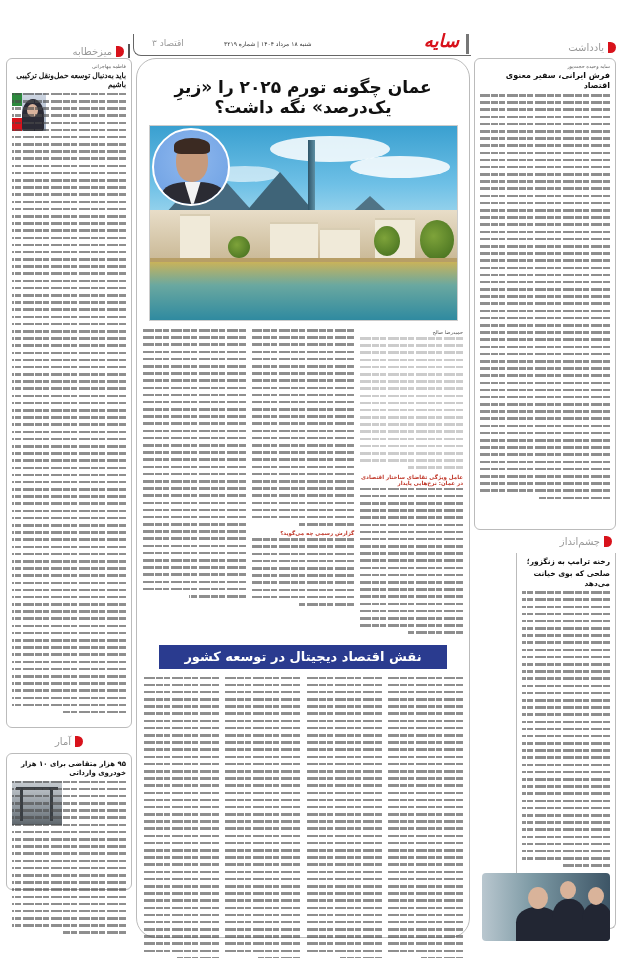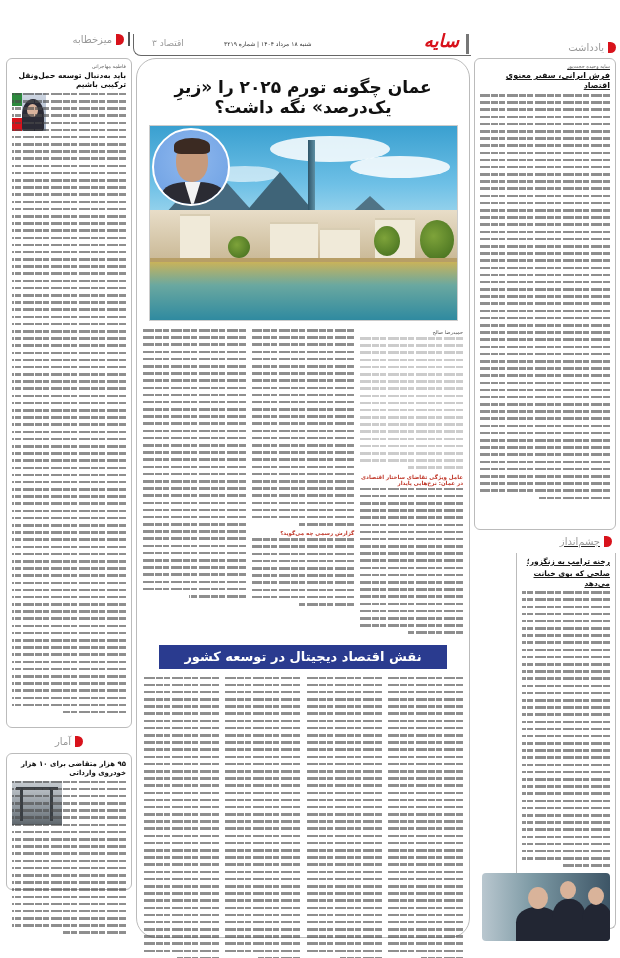--- a/index.html
+++ b/index.html
@@ -14,7 +14,7 @@
   .hdr-tab .flag { width: 8px; height: 11px; background: #d8121b; border-radius: 0 6px 6px 0; display: inline-block; }
   .hdr-tab .bar { width: 2px; height: 14px; background: #555; display: inline-block; }
   .right-tab { right: 4px; width: 120px; top: 36px; justify-content: flex-start; }
-  .left-tab { left: 50px; width: 80px; top: 28px; justify-content: flex-start; }
+  .left-tab { left: 50px; width: 80px; top: 40px; justify-content: flex-start; }
 
   .mast { position: absolute; left: 133px; top: 34px; width: 338px; height: 22px; border-bottom: 1.5px solid #666; border-left: 1.5px solid #666; border-radius: 0 0 0 8px; }
   .mast-logo { position: absolute; right: 12px; top: -4px; font-family: "DejaVu Serif", serif; font-size: 18px; color: #d8121b; font-weight: bold; font-style: italic; }

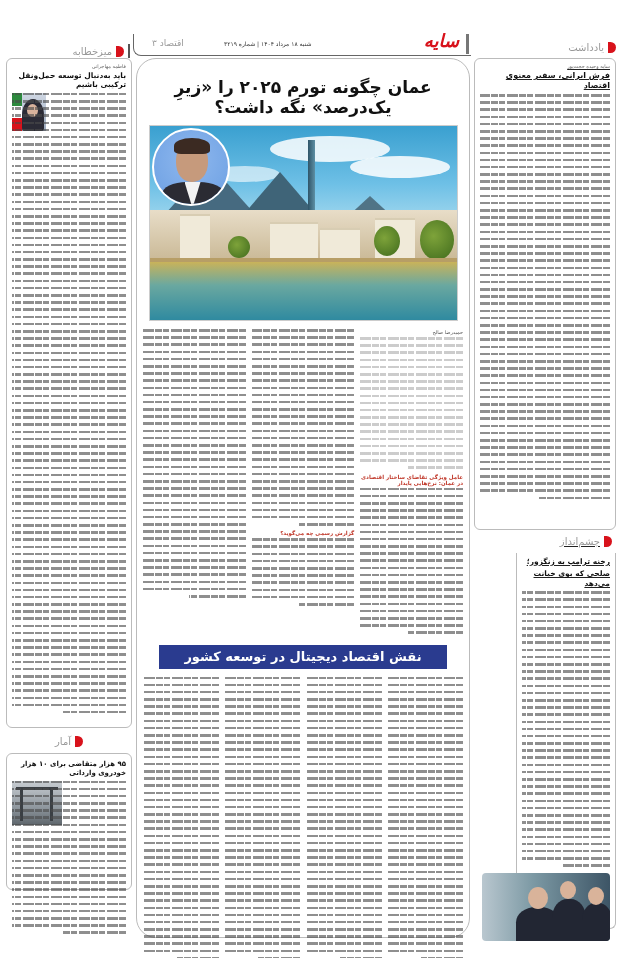--- a/index.html
+++ b/index.html
@@ -585,7 +585,7 @@
   </div>
 
   <div class="col col-left">
-    <div class="box" style="height:670px;">
+    <div class="box" style="height:670px;font-family:Liberation Serif, serif;">
       <div class="kicker">فاطمه مهاجرانی</div>
       <div class="hl-small" style="font-size:7.5px">باید به‌دنبال توسعه حمل‌ونقل ترکیبی باشیم</div>
       <div class="avatar-img">

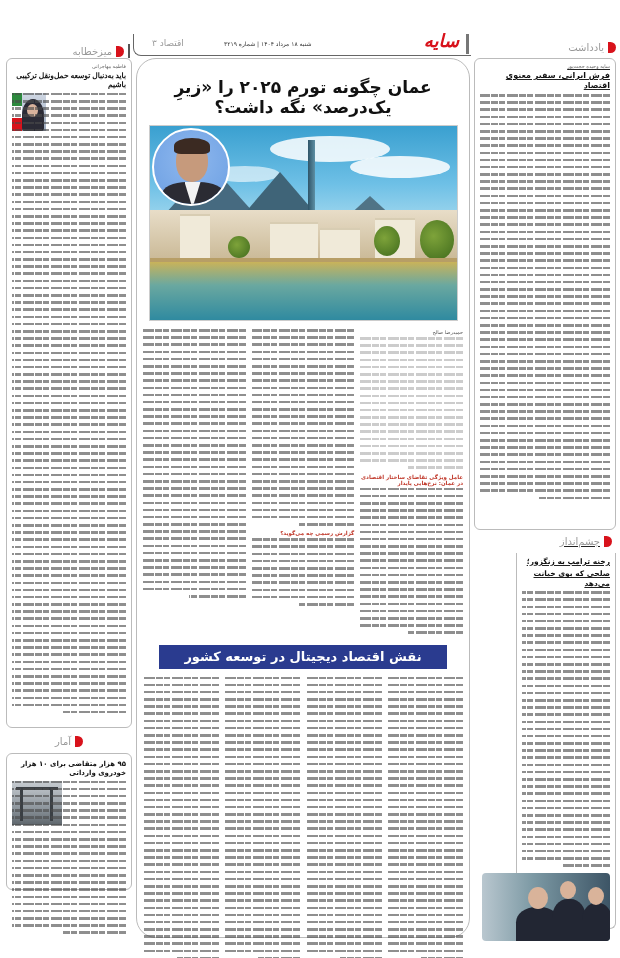--- a/index.html
+++ b/index.html
@@ -26,7 +26,7 @@
   .col { position: absolute; top: 58px; }
   .col-left { left: 6px; width: 126px; }
   .col-center { left: 136px; width: 334px; }
-  .col-right { left: 474px; width: 142px; text-decoration: underline; }
+  .col-right { left: 474px; width: 142px; }
 
   .box { border: 1px solid #bbb; border-radius: 6px; padding: 4px 5px; background: #fff; }
 

